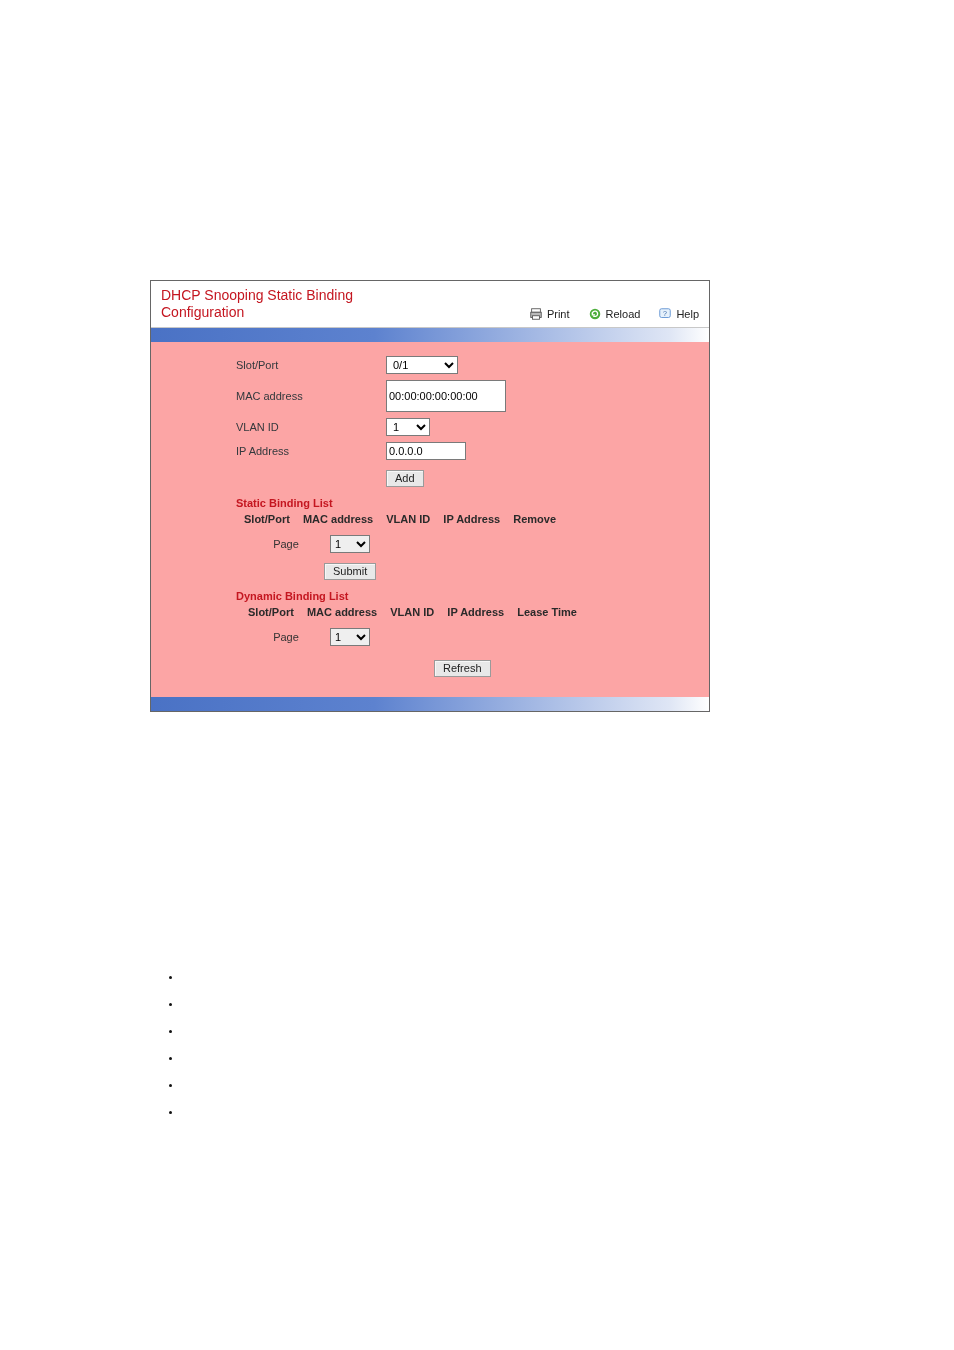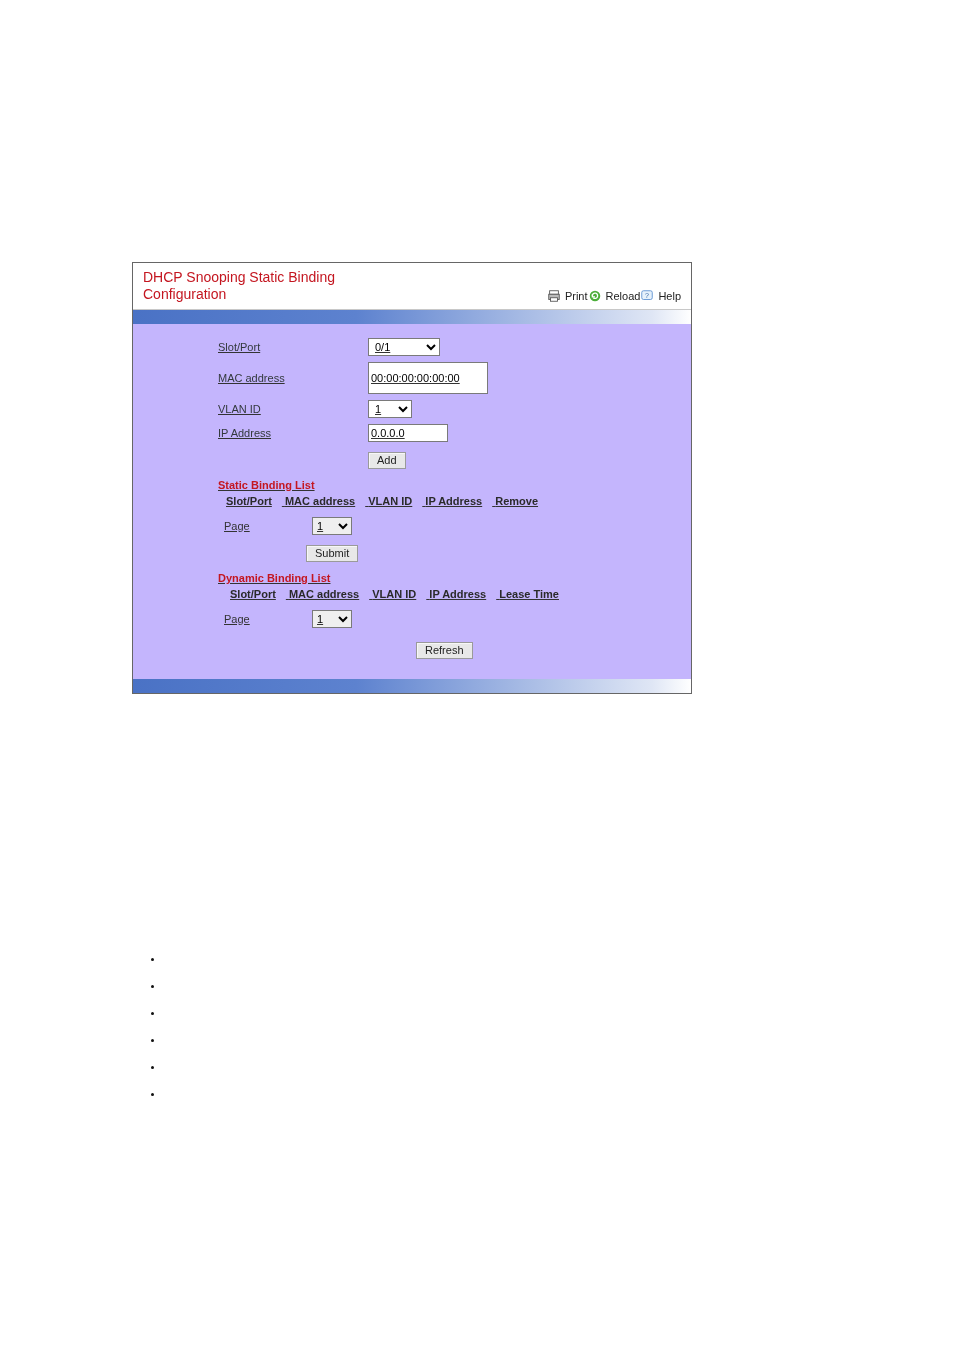--- a/index.html
+++ b/index.html
@@ -14,7 +14,7 @@
     .page {
       width: 954px;
       margin: 0;
-      padding: 0;
+      padding: 18px;
     }
     .panel-wrapper {
       margin: 262px 0 0 132px;

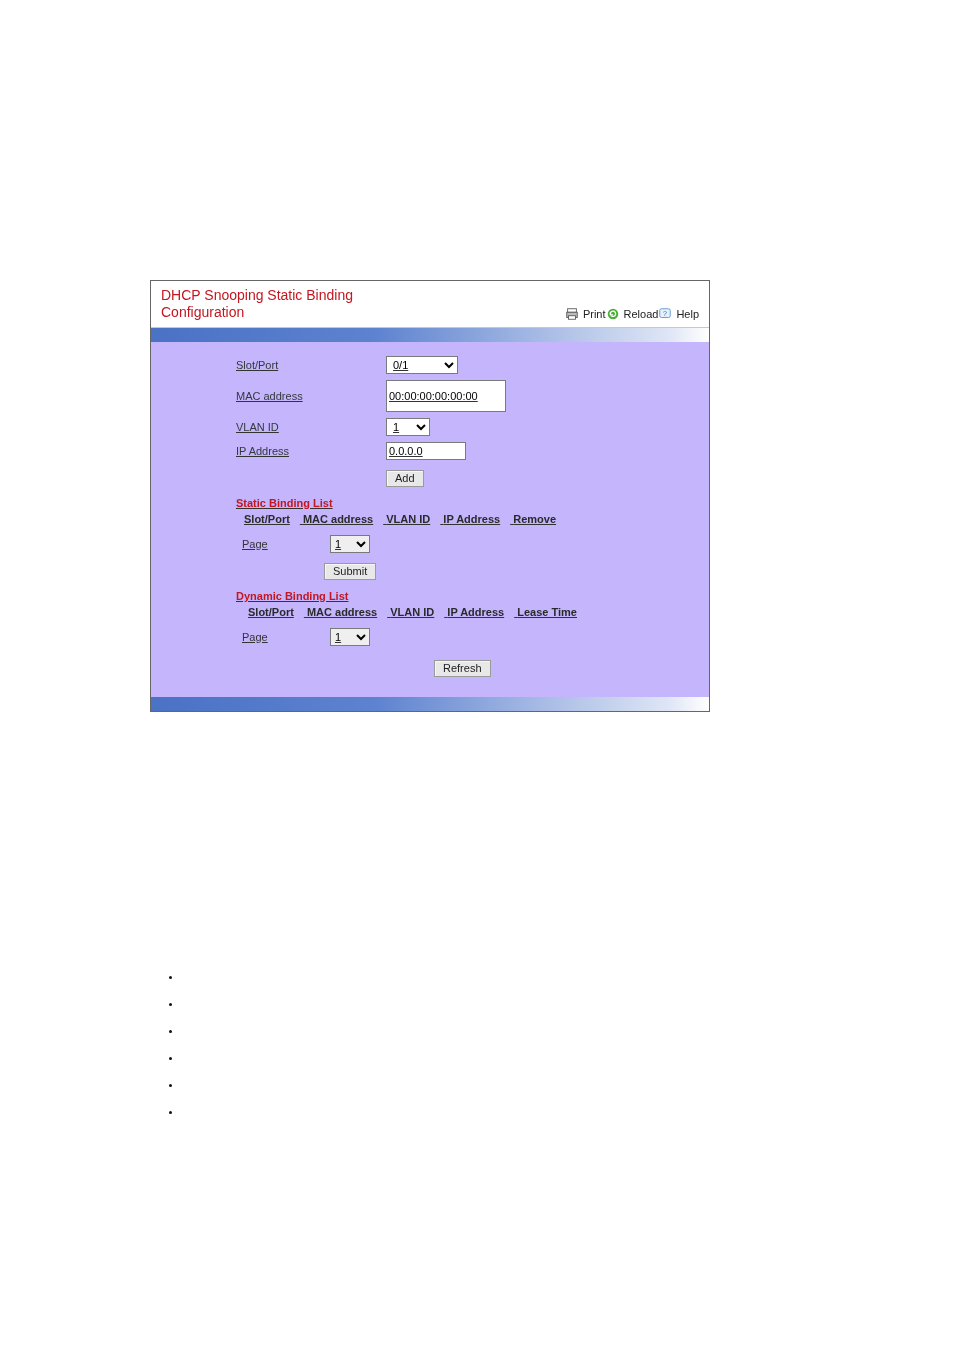--- a/index.html
+++ b/index.html
@@ -39,7 +39,7 @@
     }
     .header-actions {
       display: flex;
-      gap: 0;
+      gap: 18px;
       font-size: 11px;
       color: #222;
       align-items: center;

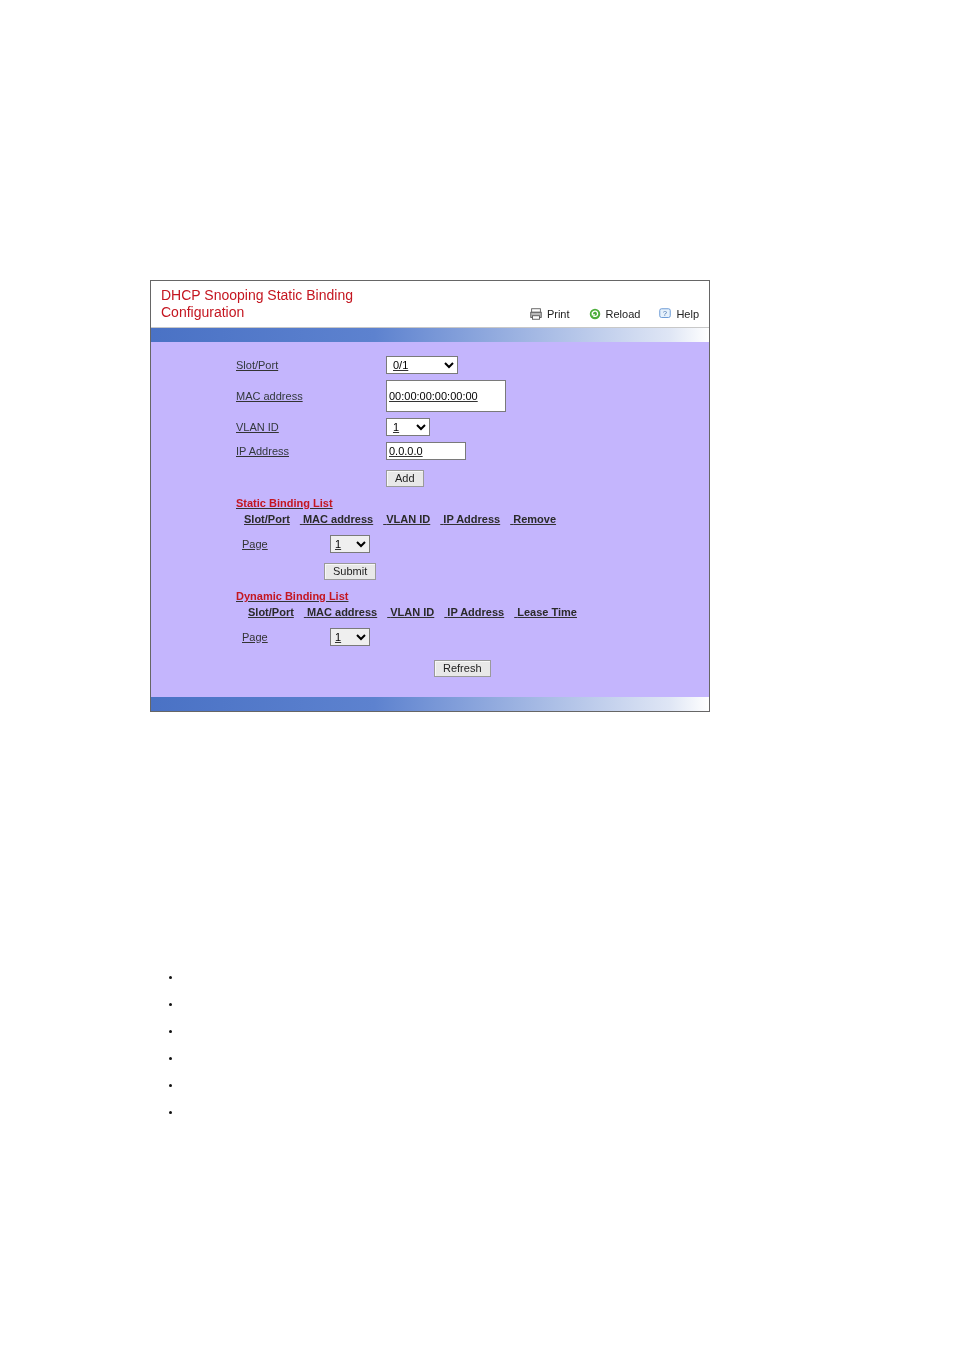--- a/index.html
+++ b/index.html
@@ -60,10 +60,9 @@
       background: linear-gradient(90deg, #4a72c5 0%, #5d82cf 40%, #dfe6f5 93%, #fff 100%);
     }
     .content {
-      background: #c4b5fd;
+      background: #fca5a5;
       padding: 14px 20px 20px 20px;
       color: #333;
-      text-decoration: underline;
     }
     .form-area {
       margin-left: 65px;

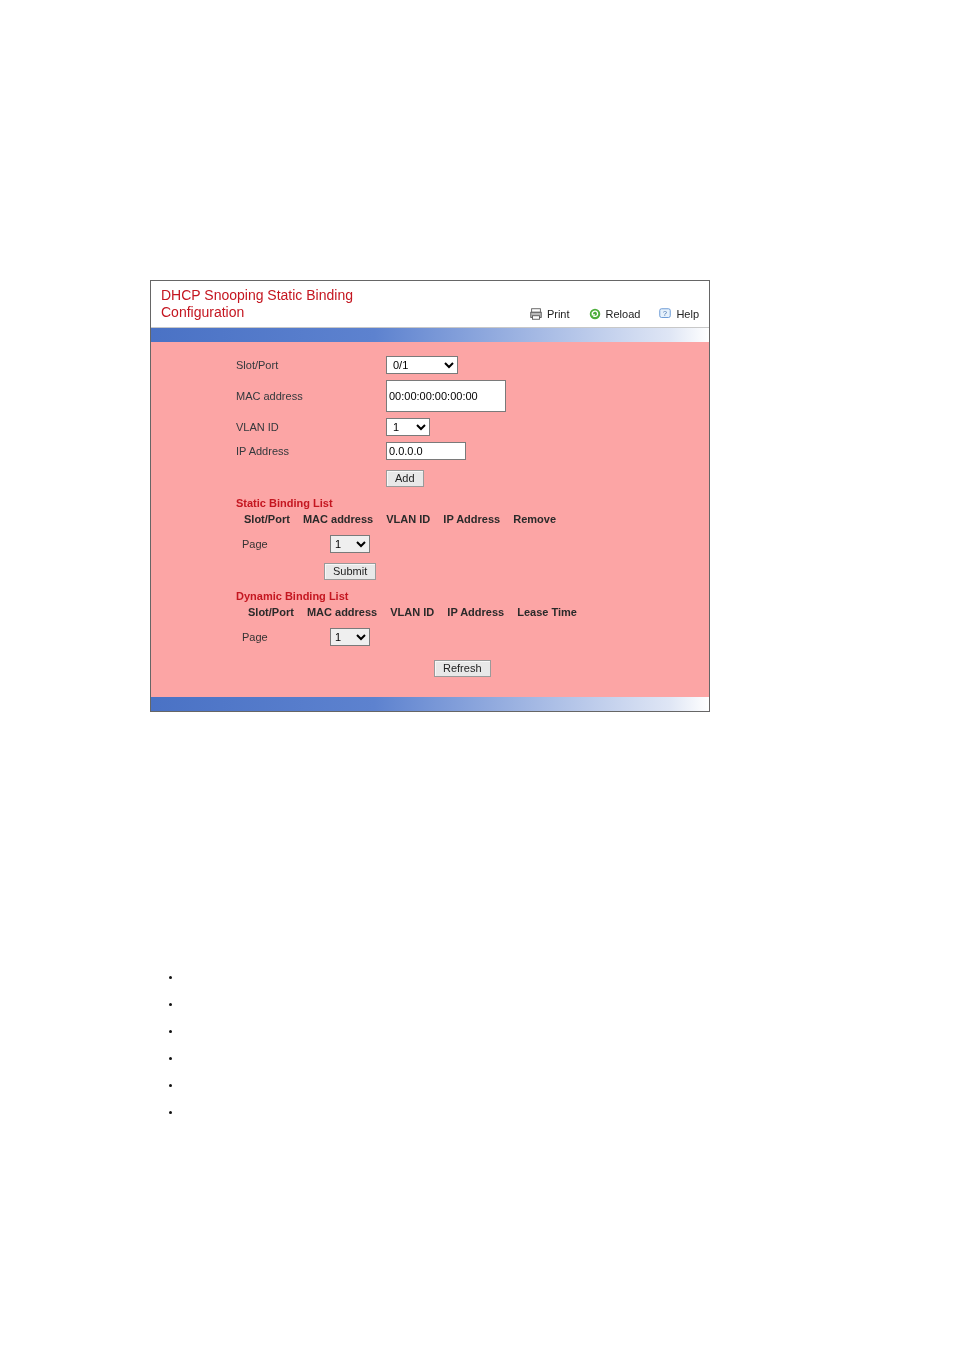--- a/index.html
+++ b/index.html
@@ -120,7 +120,7 @@
       align-items: center;
       margin: 10px 0 10px 6px;
     }
-    .page-row .plabel { width: 88px; }
+    .page-row .plabel { width: 88px; text-align: center; }
     .select-page { width: 40px; height: 18px; font-size: 11px; border: 1px solid #7a7a7a; }
     .btn-inline {
       margin: 4px 0 10px 88px;

